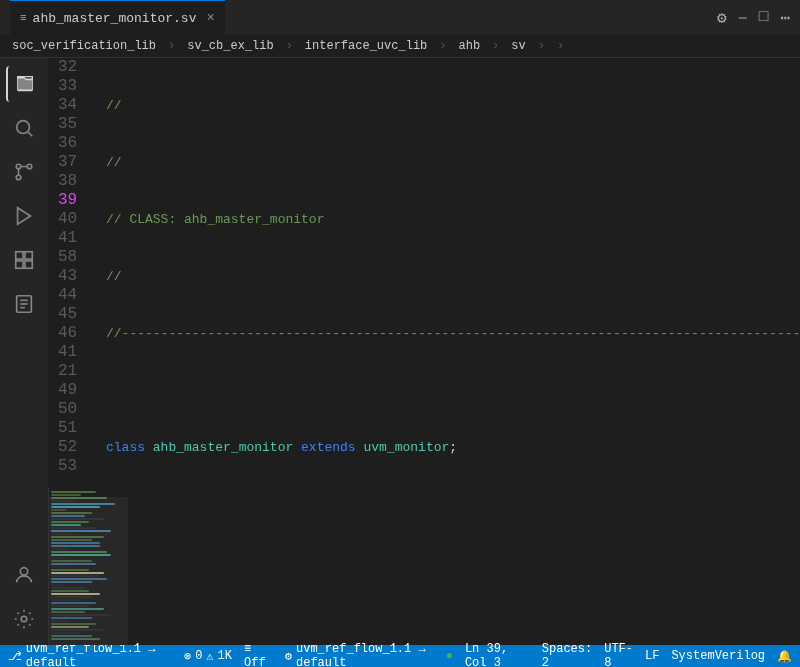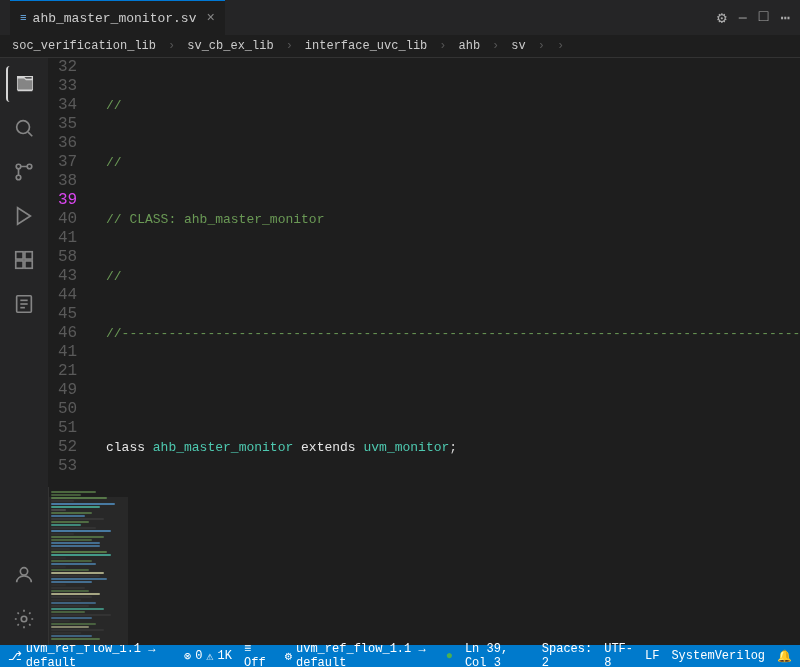--- a/index.html
+++ b/index.html
@@ -135,7 +135,7 @@
     }
 
     
-    .kw { color: #e5e5e5; }
+    .kw { color: #3b82f6; }
     .cm { color: #6a9955; }
     .cls { color: #4ec9b0; }
     .plain { color: #d4d4d4; }

